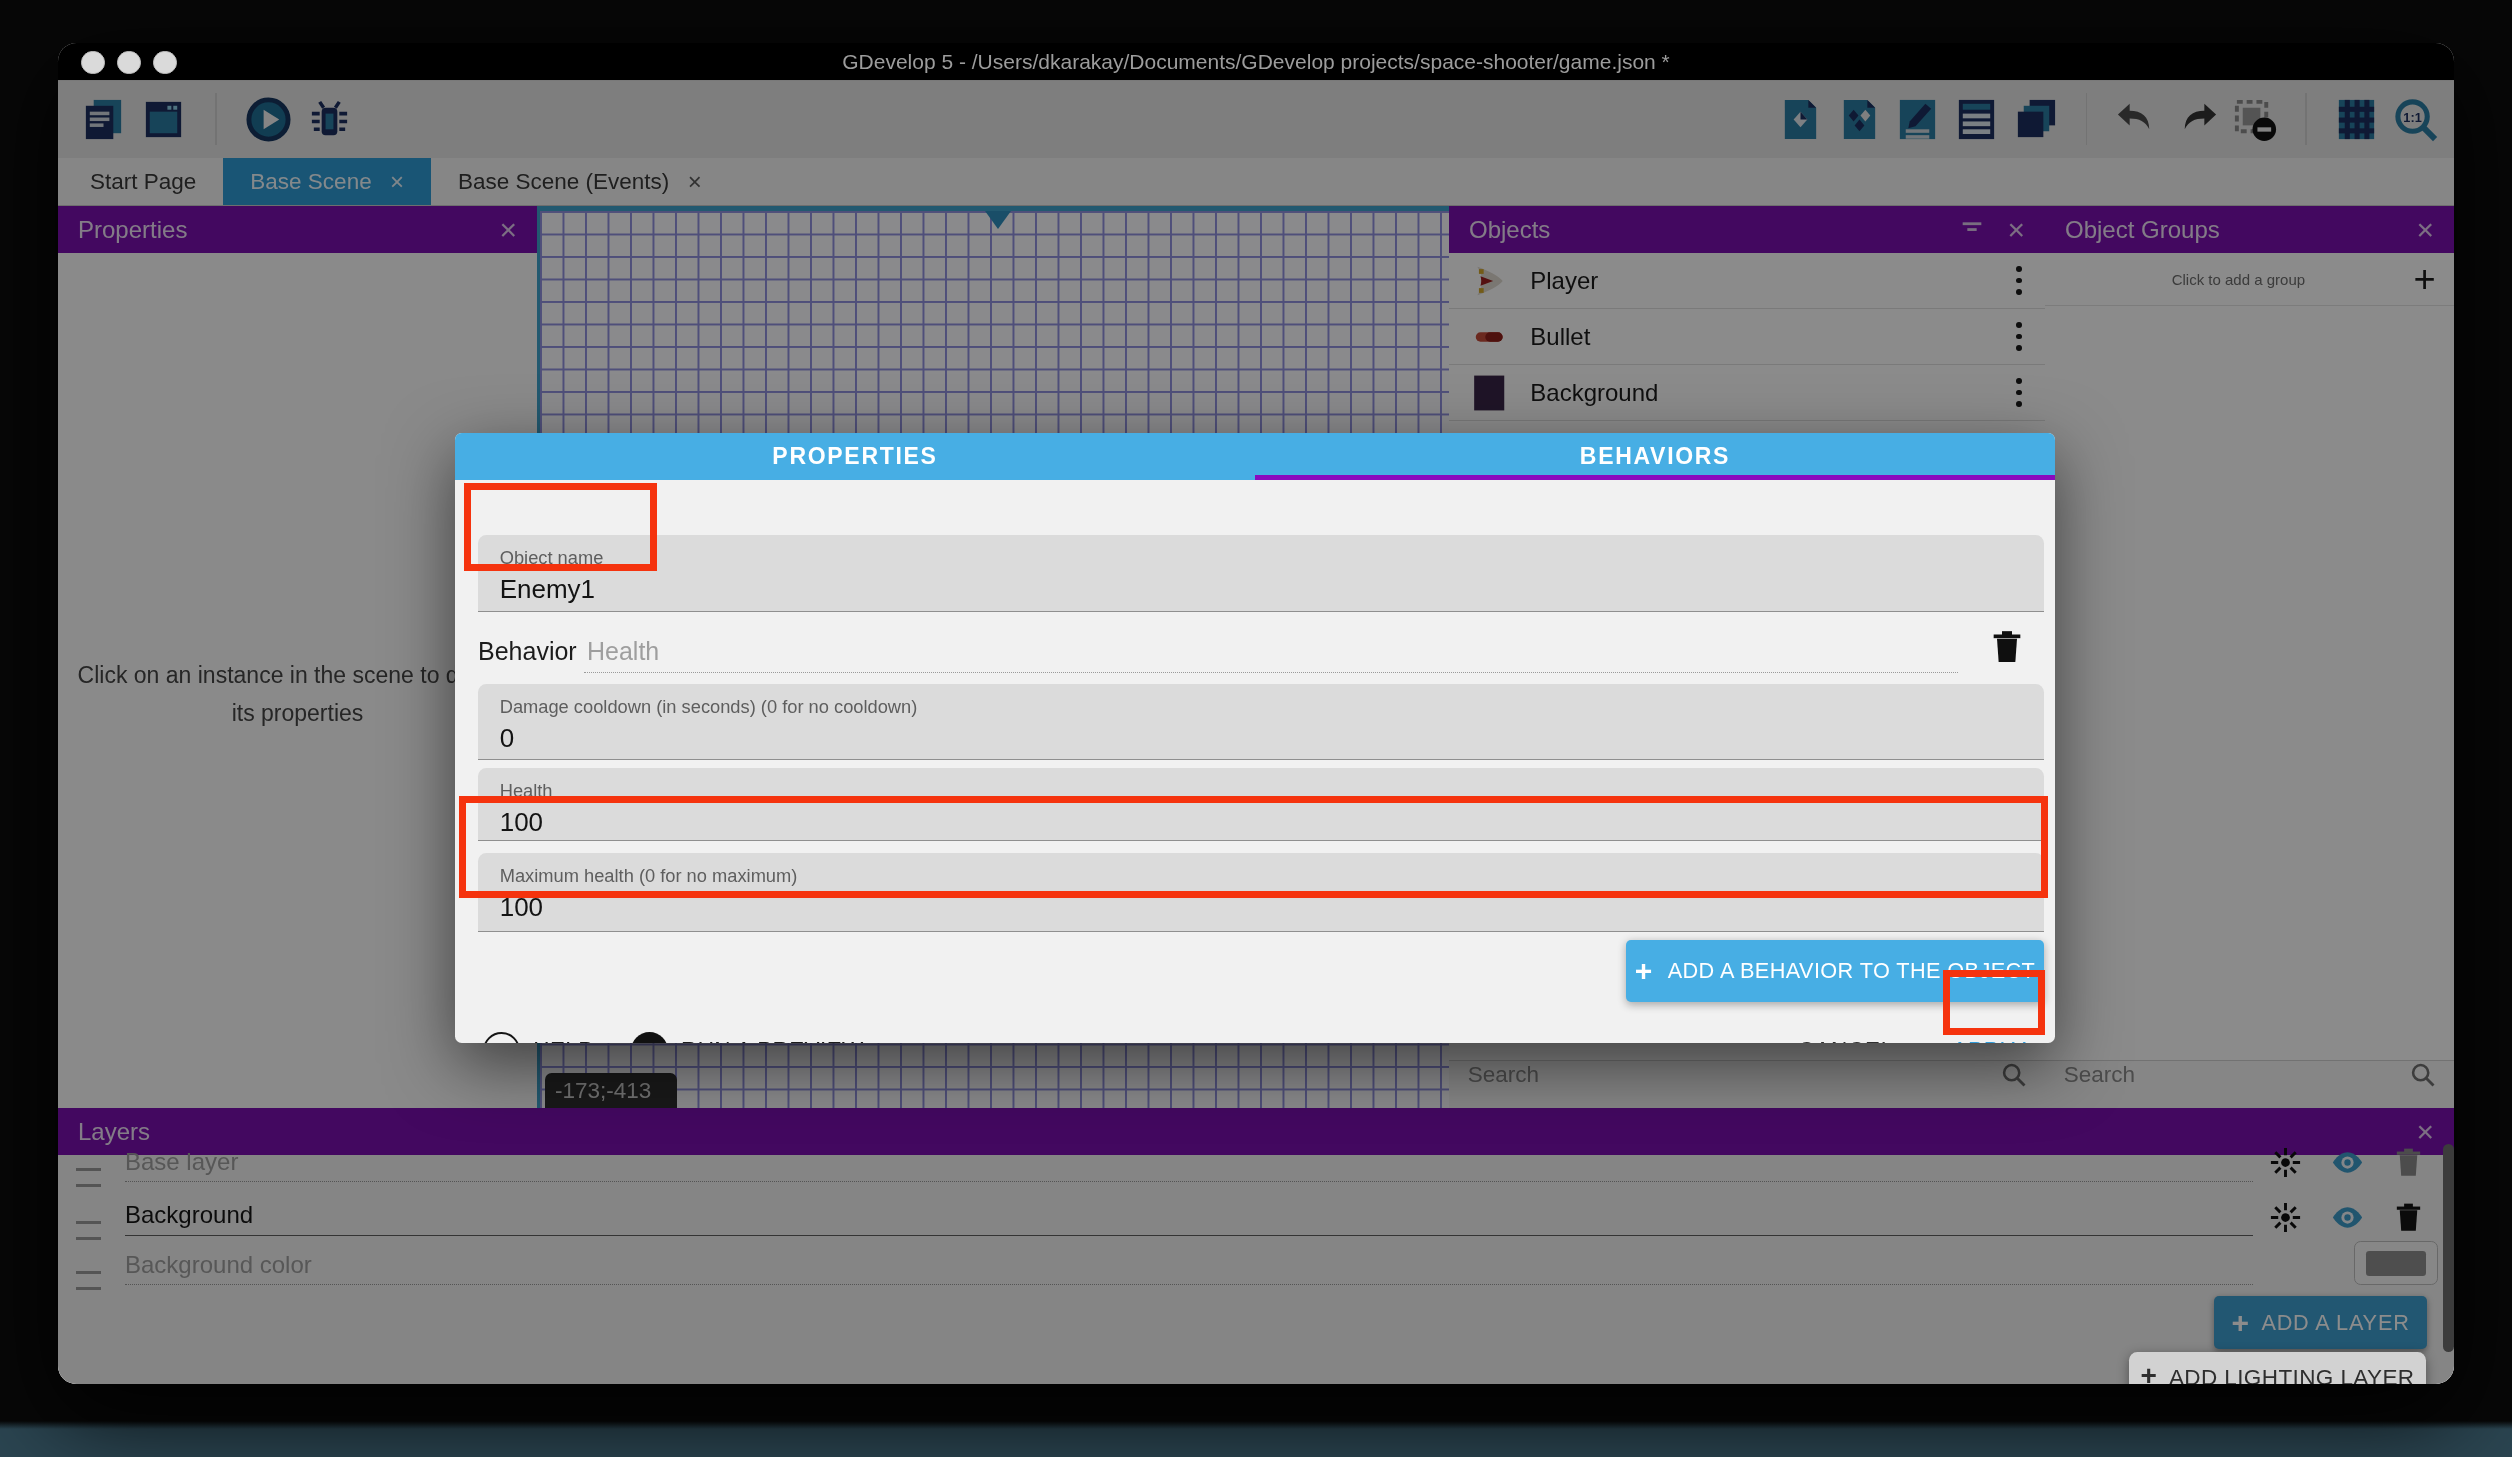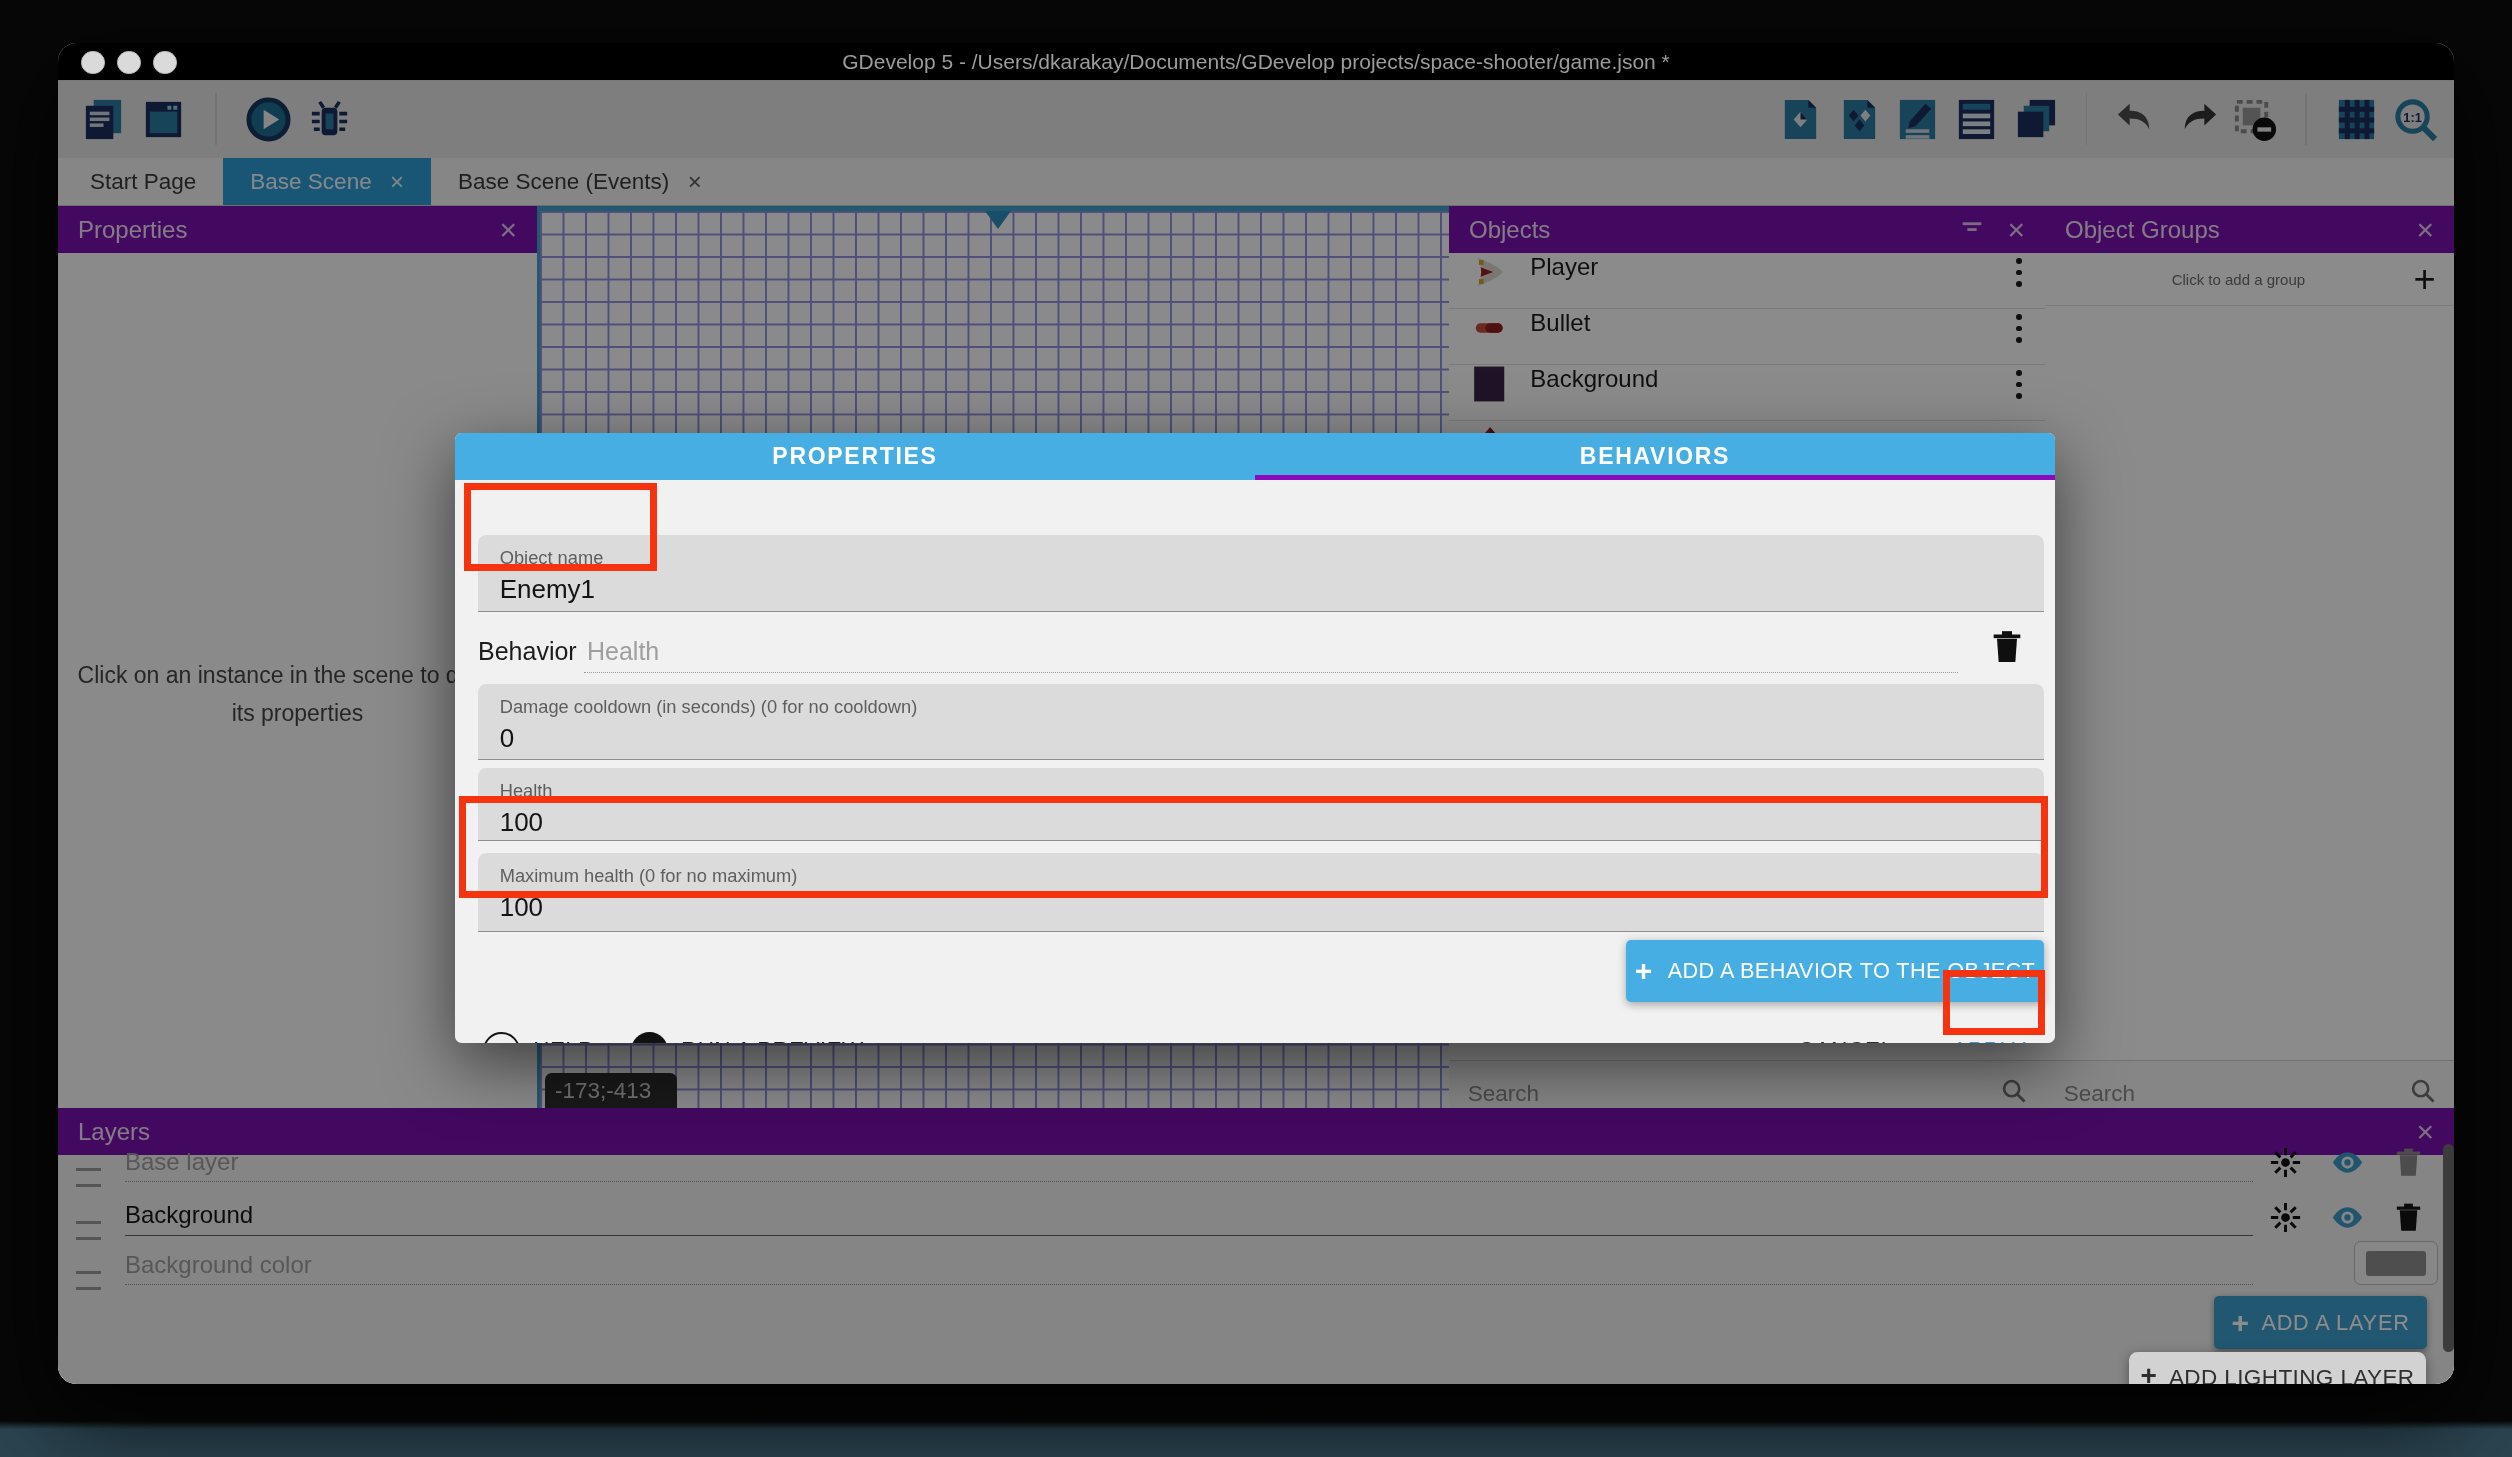--- a/index.html
+++ b/index.html
@@ -48,7 +48,7 @@
   .coord-badge{position:absolute;left:487px;top:993px;width:132px;height:35px;background:#2e2e2e;
     border-radius:6.7px 6.7px 0 0;color:#cfcfcf;font-size:22.5px;display:flex;align-items:center;padding-left:10px;box-sizing:border-box}
   .objects{position:absolute;left:1391px;top:126px;width:596px;height:902px;background:#fdfdfd}
-  .obj-row{height:55px;display:flex;padding:0 18.3px;border-bottom:0.8px solid #dedede;background:#fdfdfd}
+  .obj-row{height:55px;display:flex;align-items:center;padding:0 18.3px;border-bottom:0.8px solid #dedede;background:#fdfdfd}
   .obj-icon{width:38px;height:38px;margin:0 21.7px 0 3.3px;flex:0 0 38px}
   .obj-icon svg{width:38px;height:38px}
   .obj-name{font-size:24px;color:#1d1d1d}

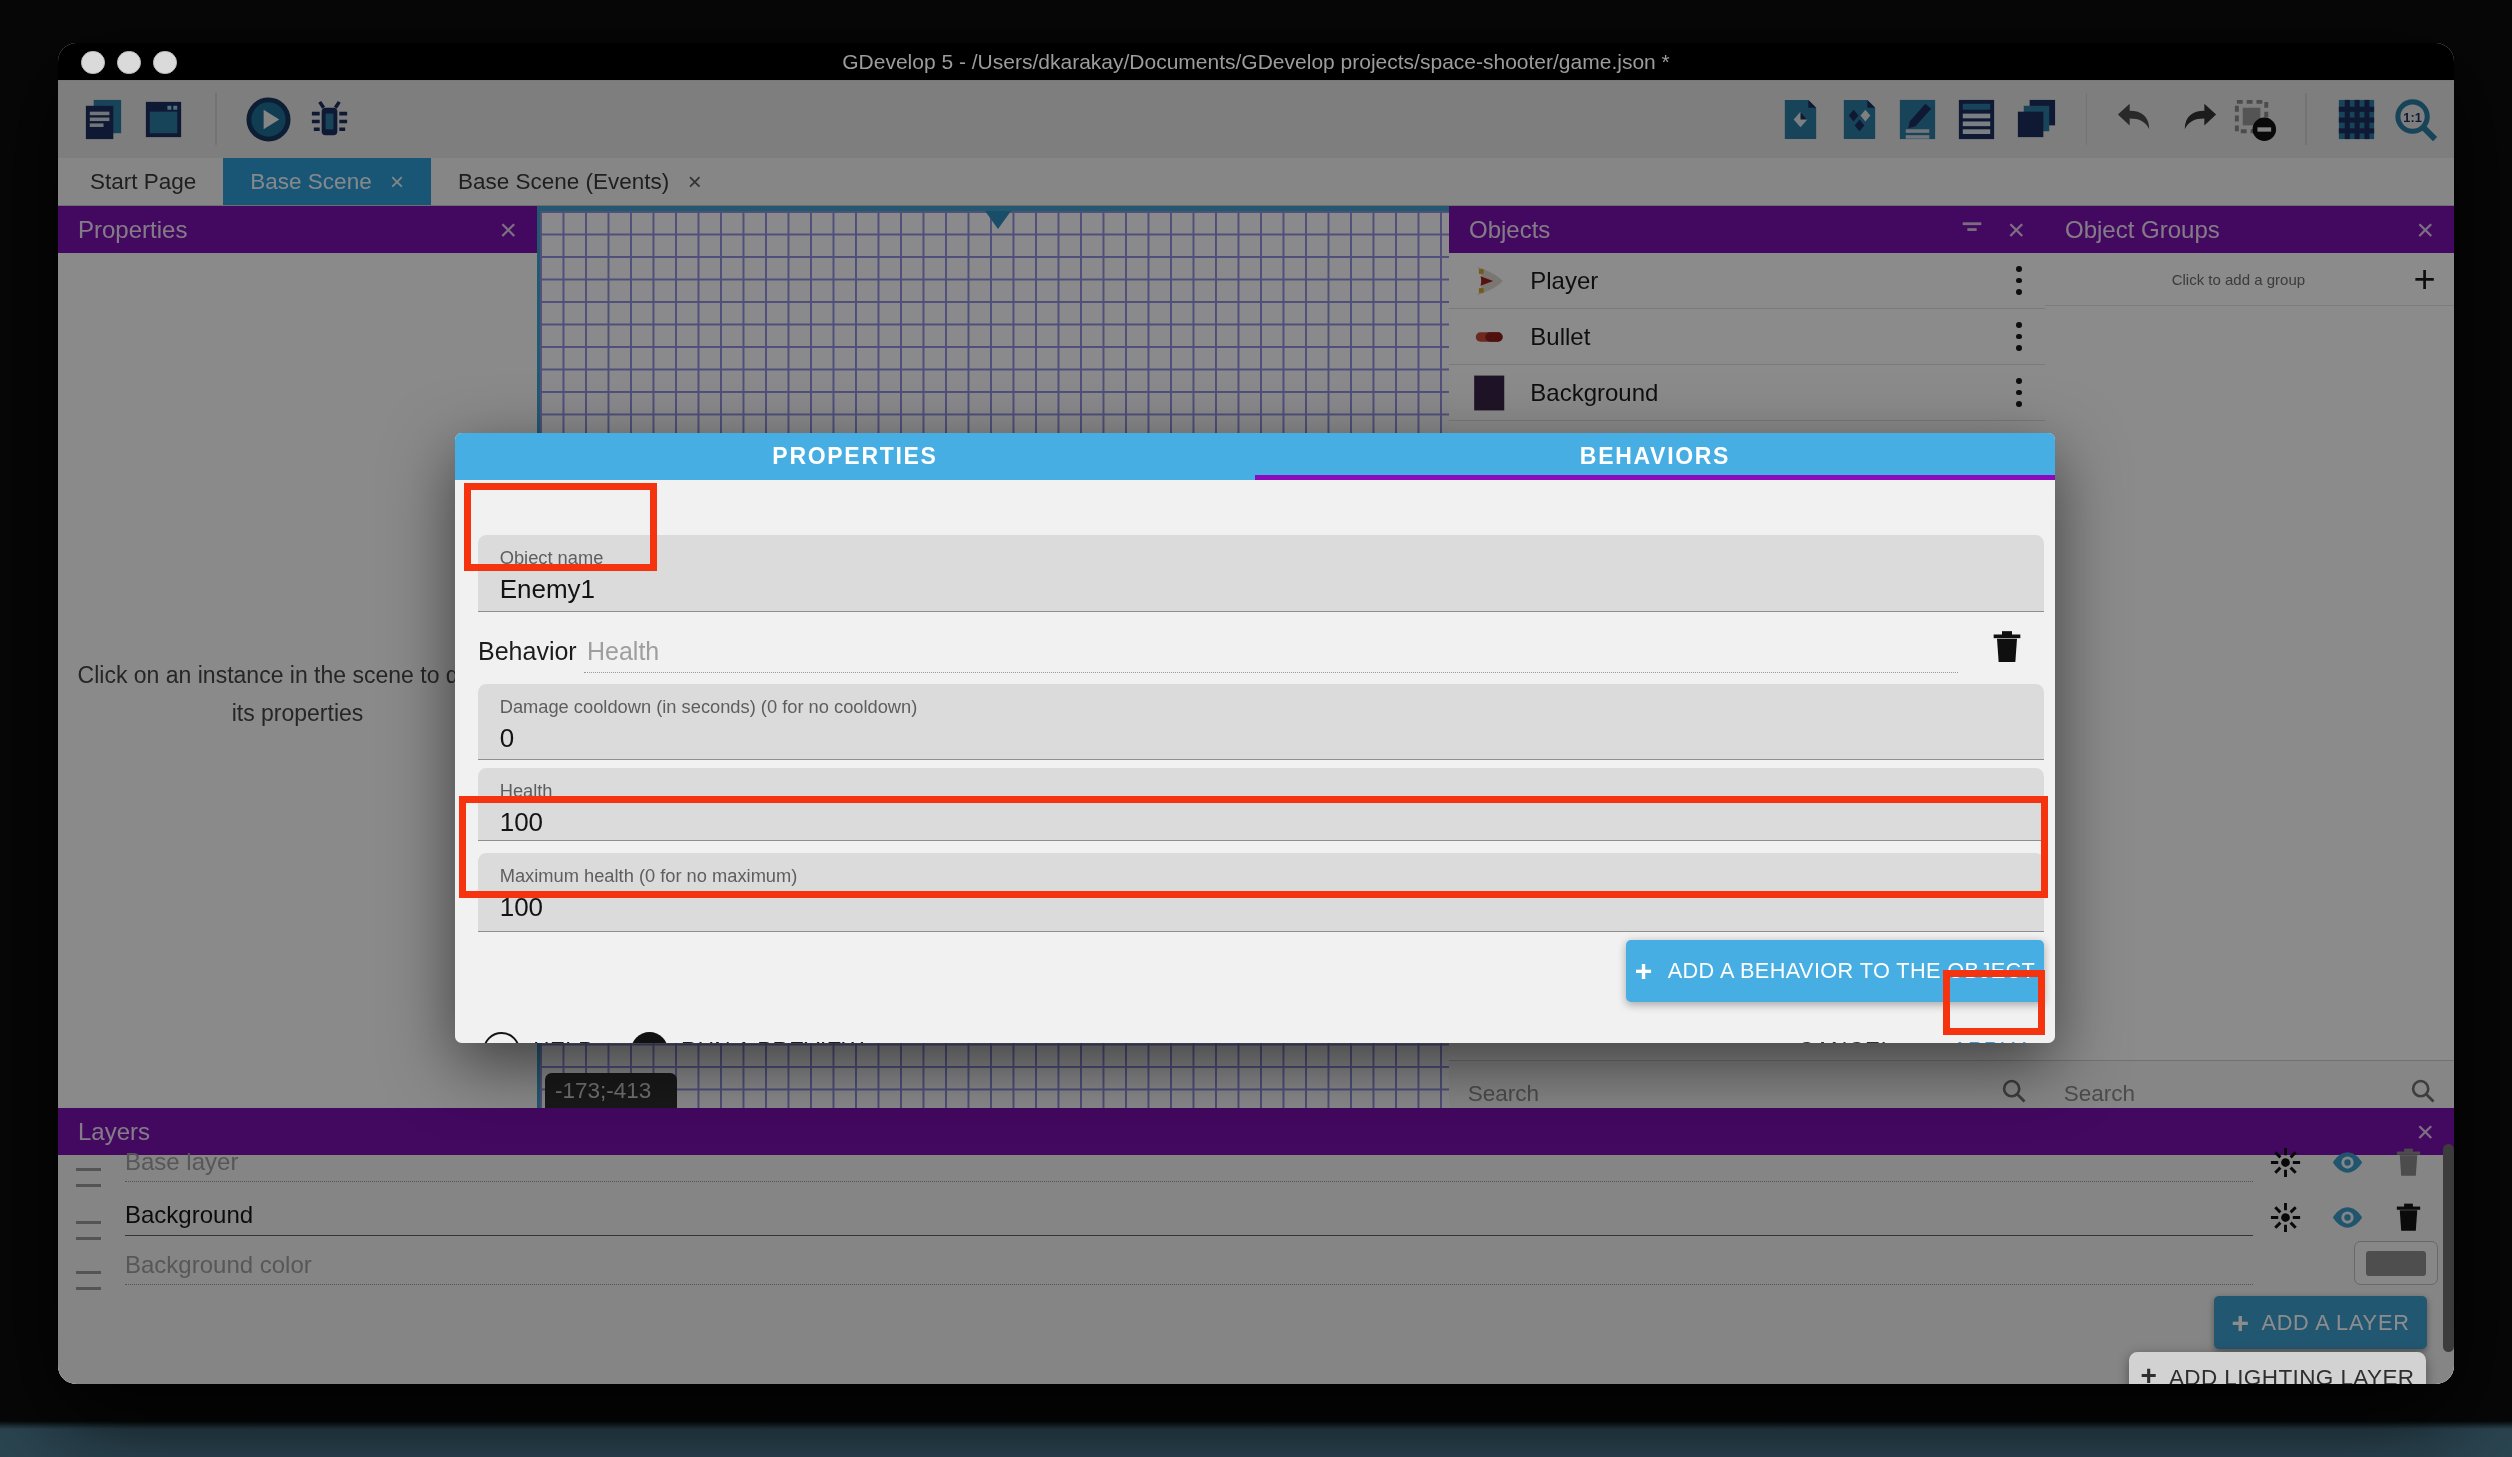--- a/index.html
+++ b/index.html
@@ -56,7 +56,7 @@
   .dots i{width:5.8px;height:5.8px;border-radius:50%;background:#1a1a1a}
   .hdr-icon svg{width:28px;height:28px}
   .search-row{position:absolute;left:0;right:0;bottom:0;height:48px;background:#f4f4f4;
-    border-top:0.8px solid #cfcfcf;display:flex;align-items:flex-end;padding:0 16.7px;box-sizing:border-box}
+    border-top:0.8px solid #cfcfcf;display:flex;align-items:flex-start;padding:0 16.7px;box-sizing:border-box}
   .search-input{flex:1;border:0;background:transparent;font-size:22.5px;color:#333;outline:none;
     font-family:"Liberation Sans","DejaVu Sans",sans-serif}
   .search-input::placeholder{color:#8a8a8a}

